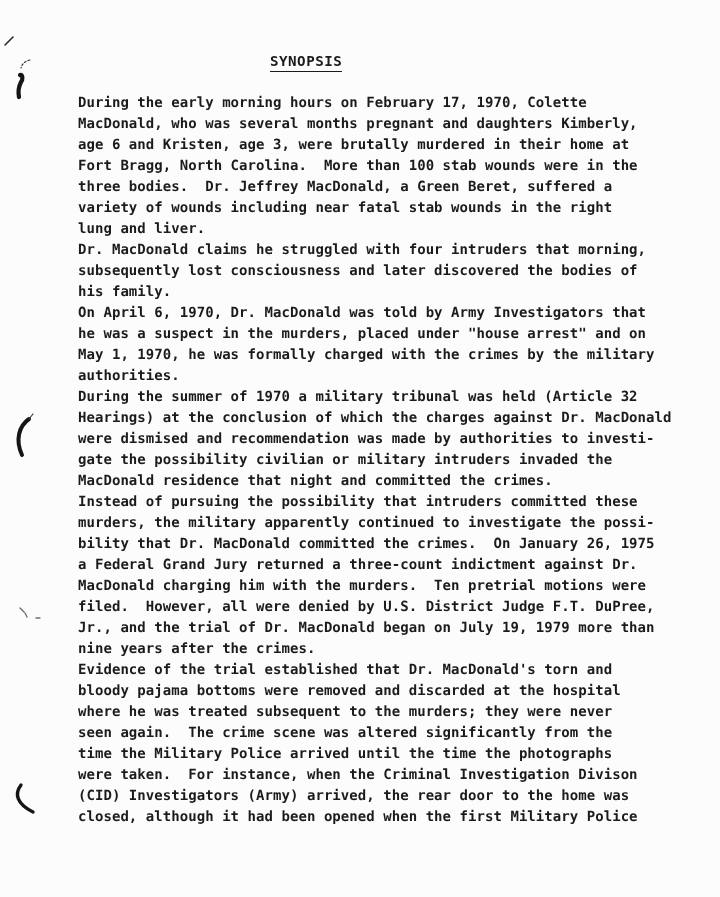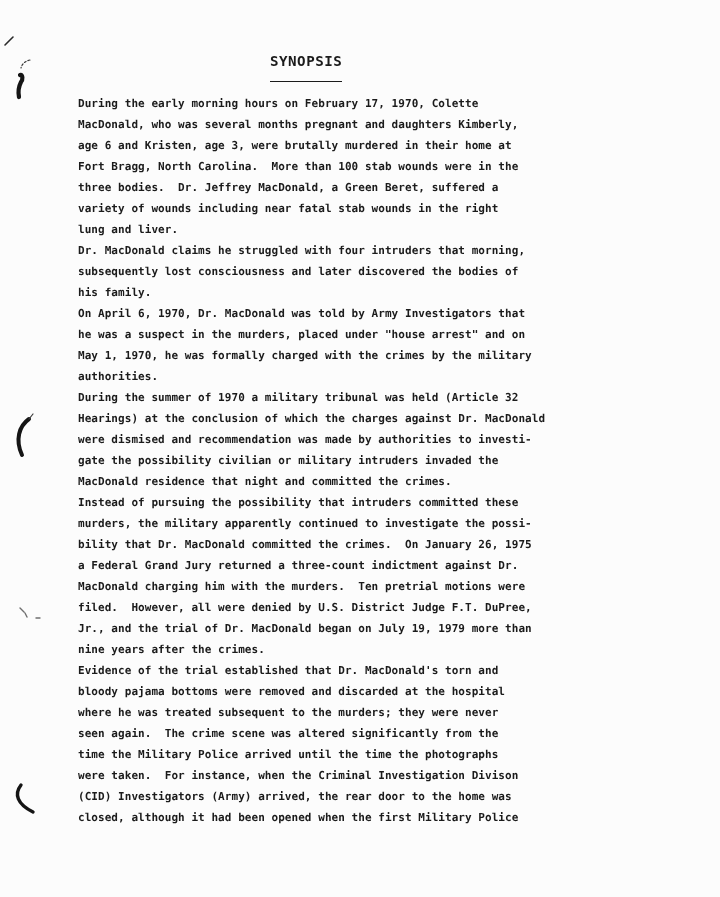--- a/index.html
+++ b/index.html
@@ -24,7 +24,7 @@
     font-weight: 700;
     letter-spacing: 0.5px;
     border-bottom: 1.6px solid #1b1b1b;
-    padding-bottom: 12px;
+    padding-bottom: 2px;
     white-space: pre;
   }
   .doc-body {

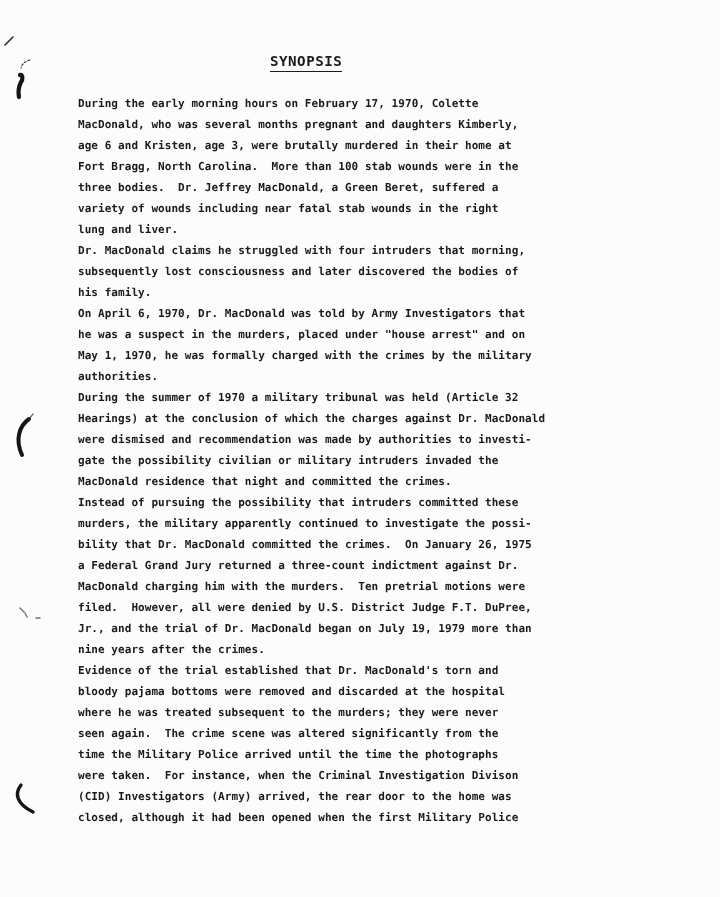--- a/index.html
+++ b/index.html
@@ -31,7 +31,7 @@
     position: absolute;
     left: 78px;
     top: 93px;
-    font-size: 11px;
+    font-size: 14px;
     font-weight: 700;
     line-height: 21px;
     letter-spacing: 0.05px;

